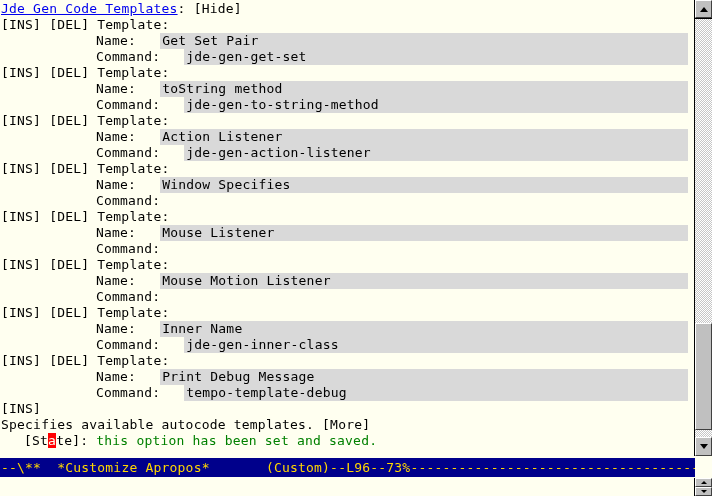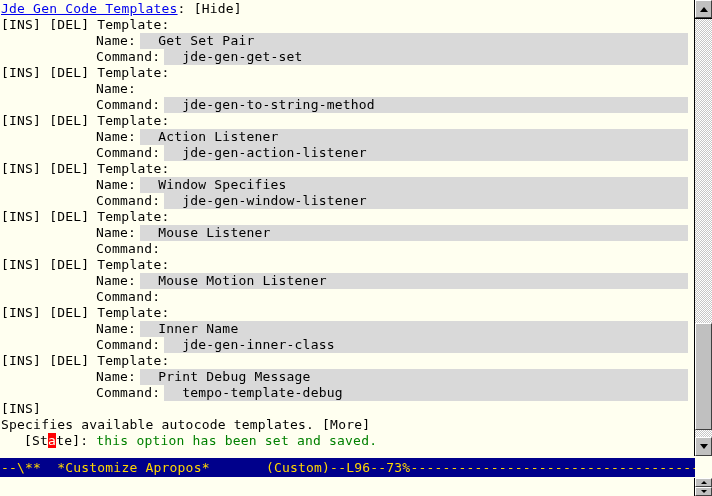--- a/index.html
+++ b/index.html
@@ -20,7 +20,7 @@
   .wbtn { cursor:pointer; }
   .field {
     flex:1 0 auto; background:var(--field-background,#D9D9D9);
-    margin-left:4px; padding-left:18px; margin-right:6px; cursor:text;
+    margin-left:24px; padding-left:2px; margin-right:6px; cursor:text;
   }
   .green { color:var(--state-green,#008000); }
   .cursor { background:var(--cursor-red,#FF0000); color:#FFFFF0; }

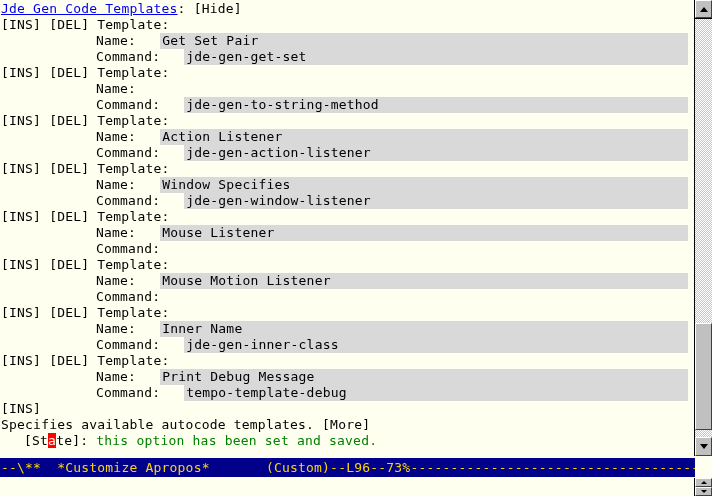--- a/index.html
+++ b/index.html
@@ -101,6 +101,7 @@
           <div class="line">
             <span class="indent96"></span>
             <span>Name:</span>
+            <span class="field">toString method</span>
           </div>
           <div class="line">
             <span class="indent96"></span>

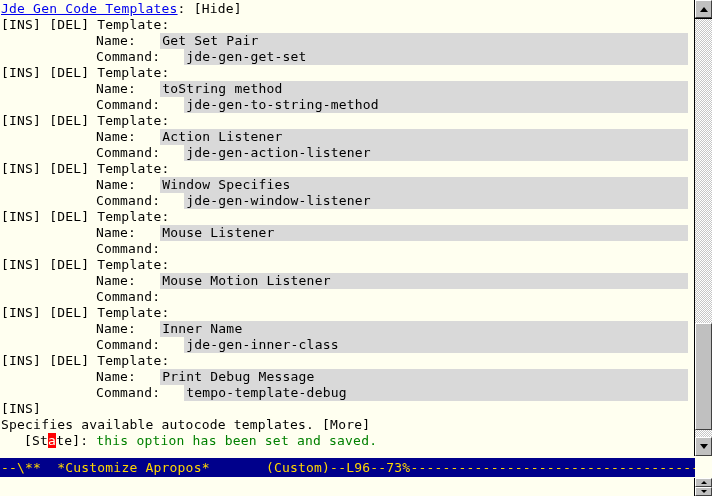--- a/index.html
+++ b/index.html
@@ -140,7 +140,6 @@
           <div class="line">
             <span class="indent96"></span>
             <span>Command:</span>
-            <span class="field">jde-gen-window-listener</span>
           </div>
         </div>
         <div>

